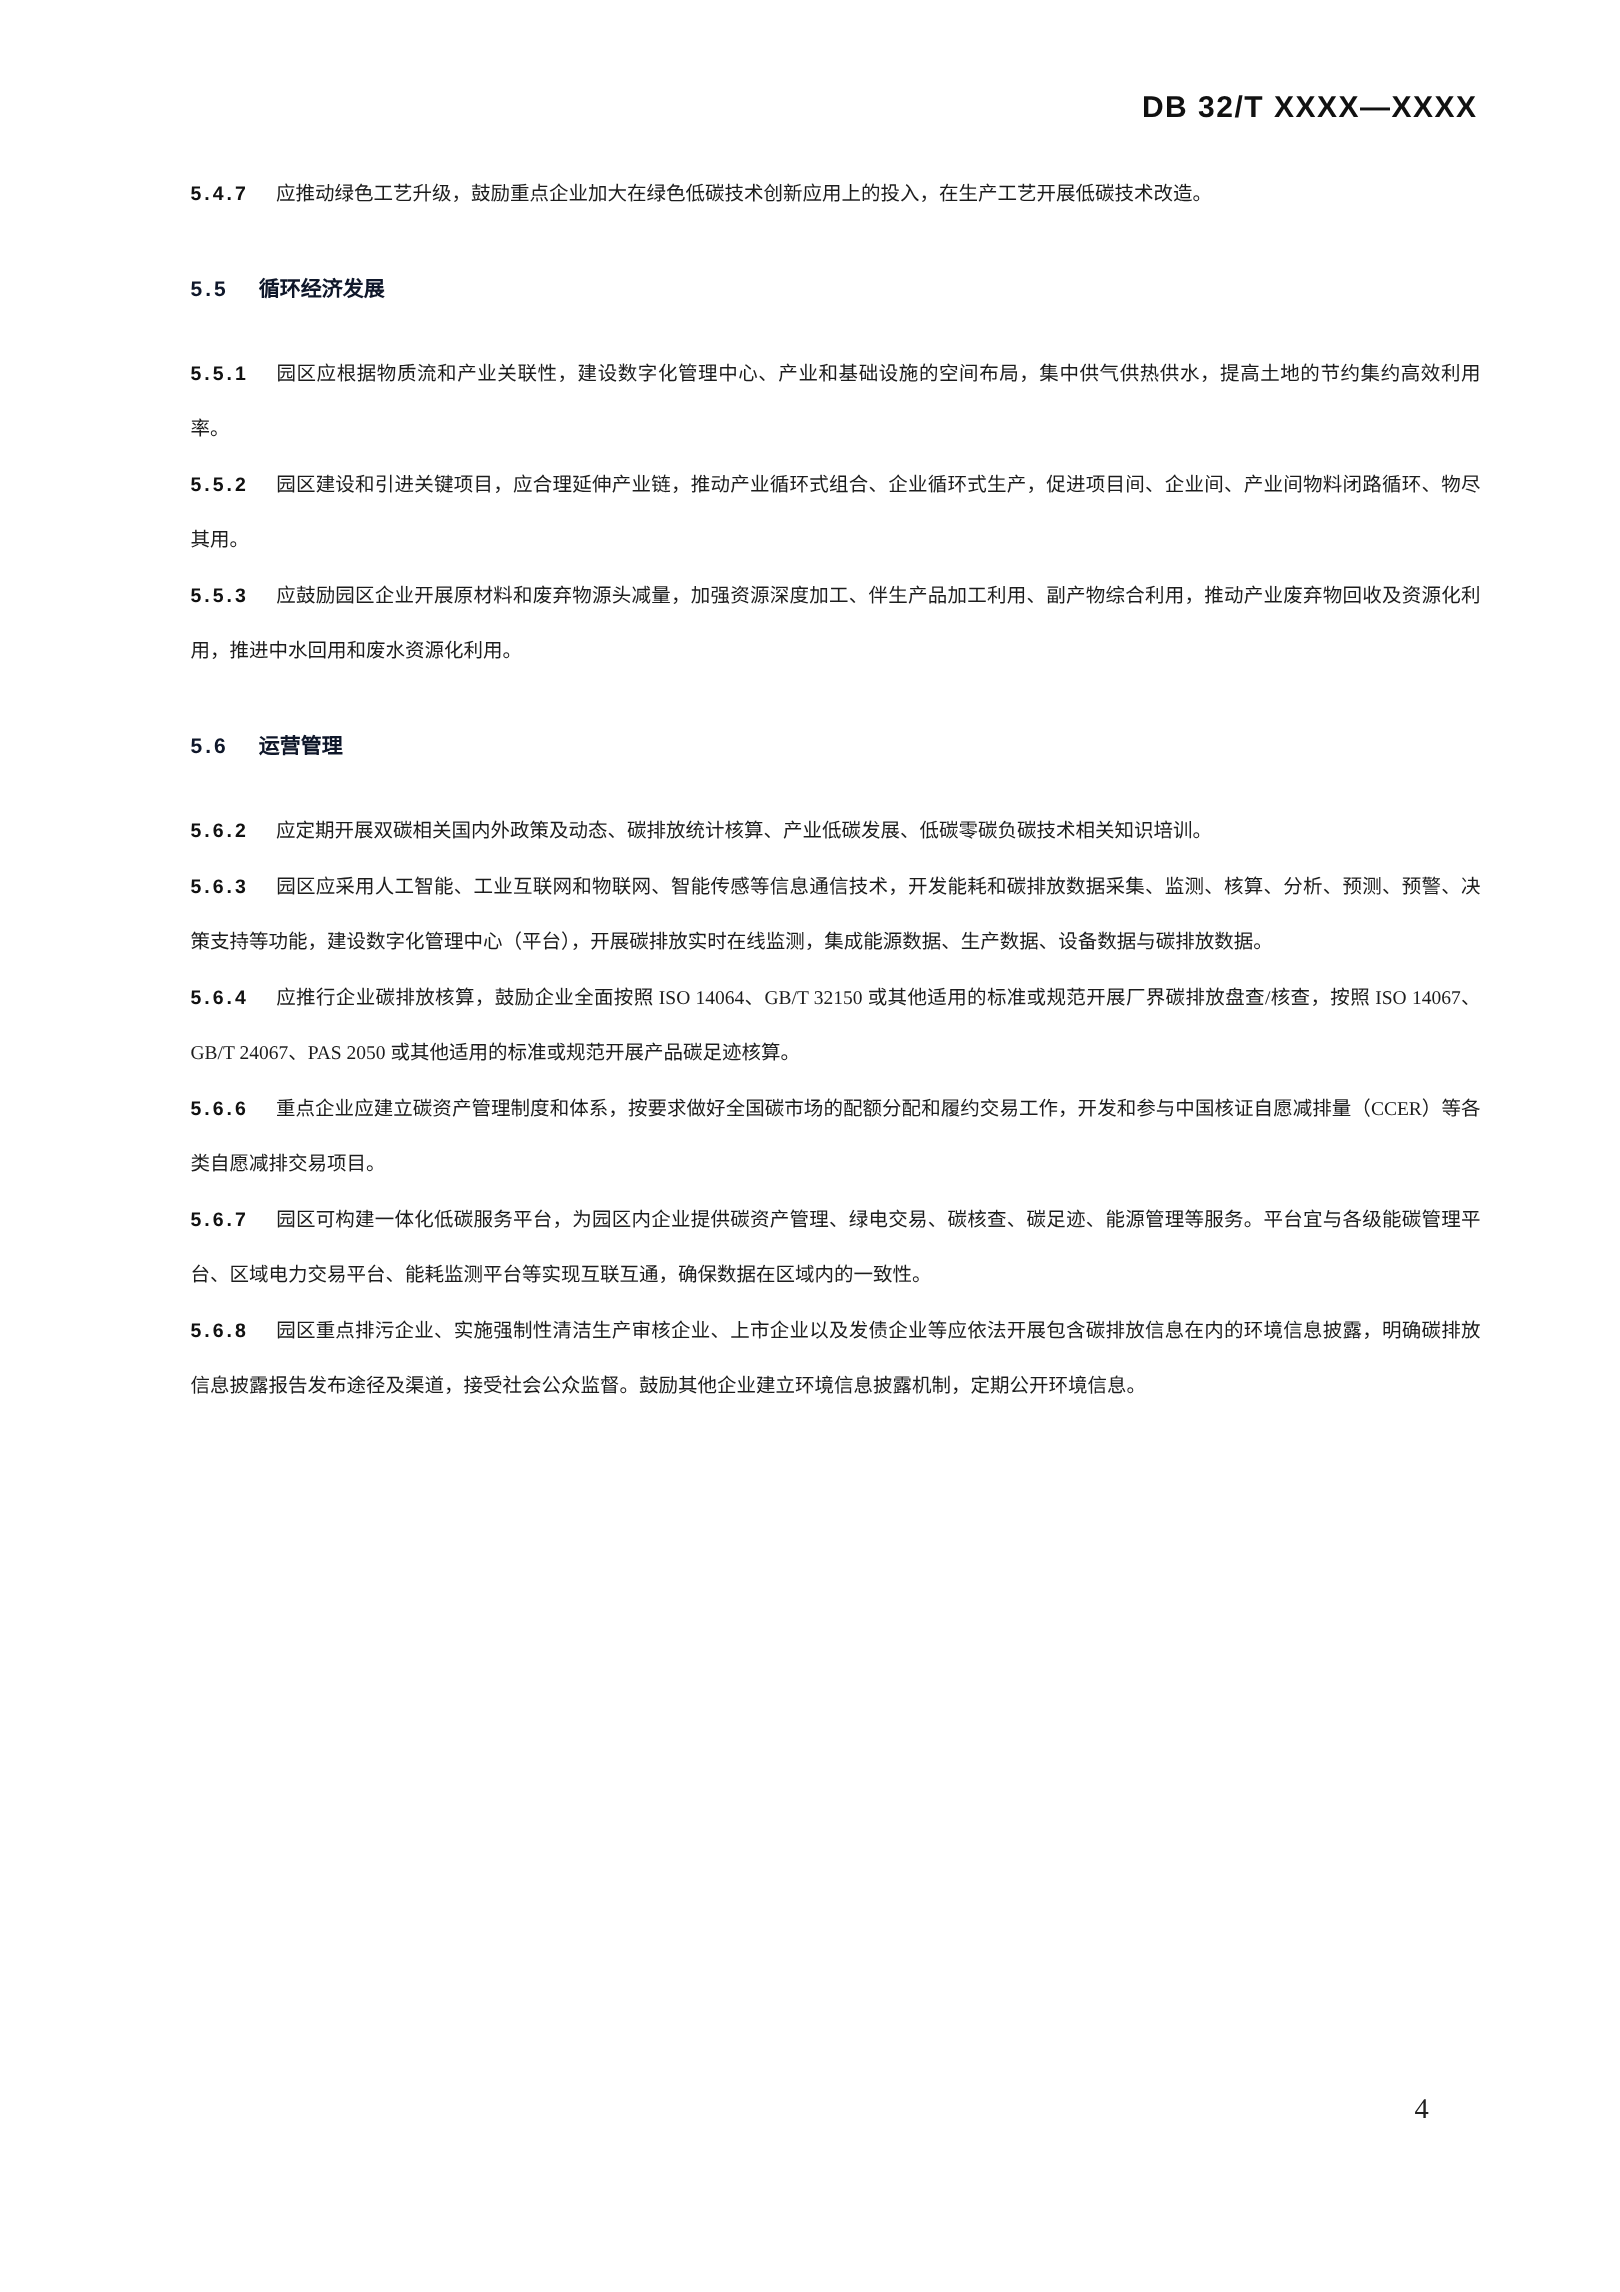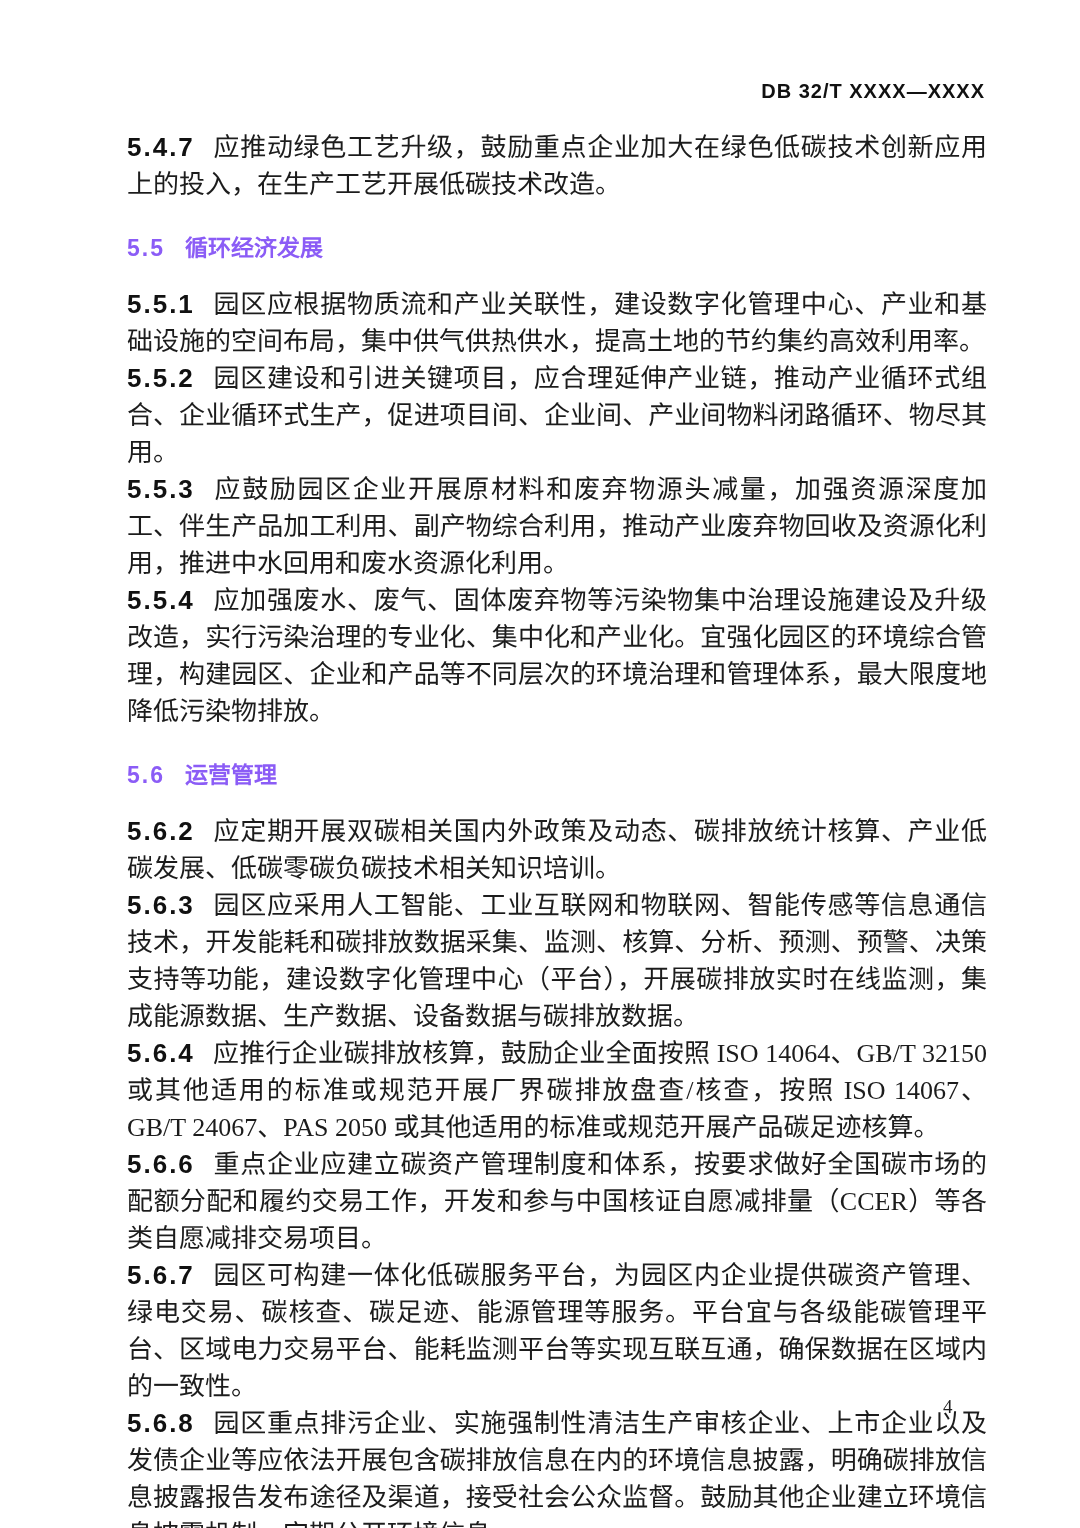--- a/index.html
+++ b/index.html
@@ -17,7 +17,7 @@
     top: 0; left: 0;
     width: 1080px;
     height: 1081px;
-    padding: 80px 95px 0 127px;
+    padding: 61px 95px 0 127px;
   }
   .doc-header {
     text-align: right;

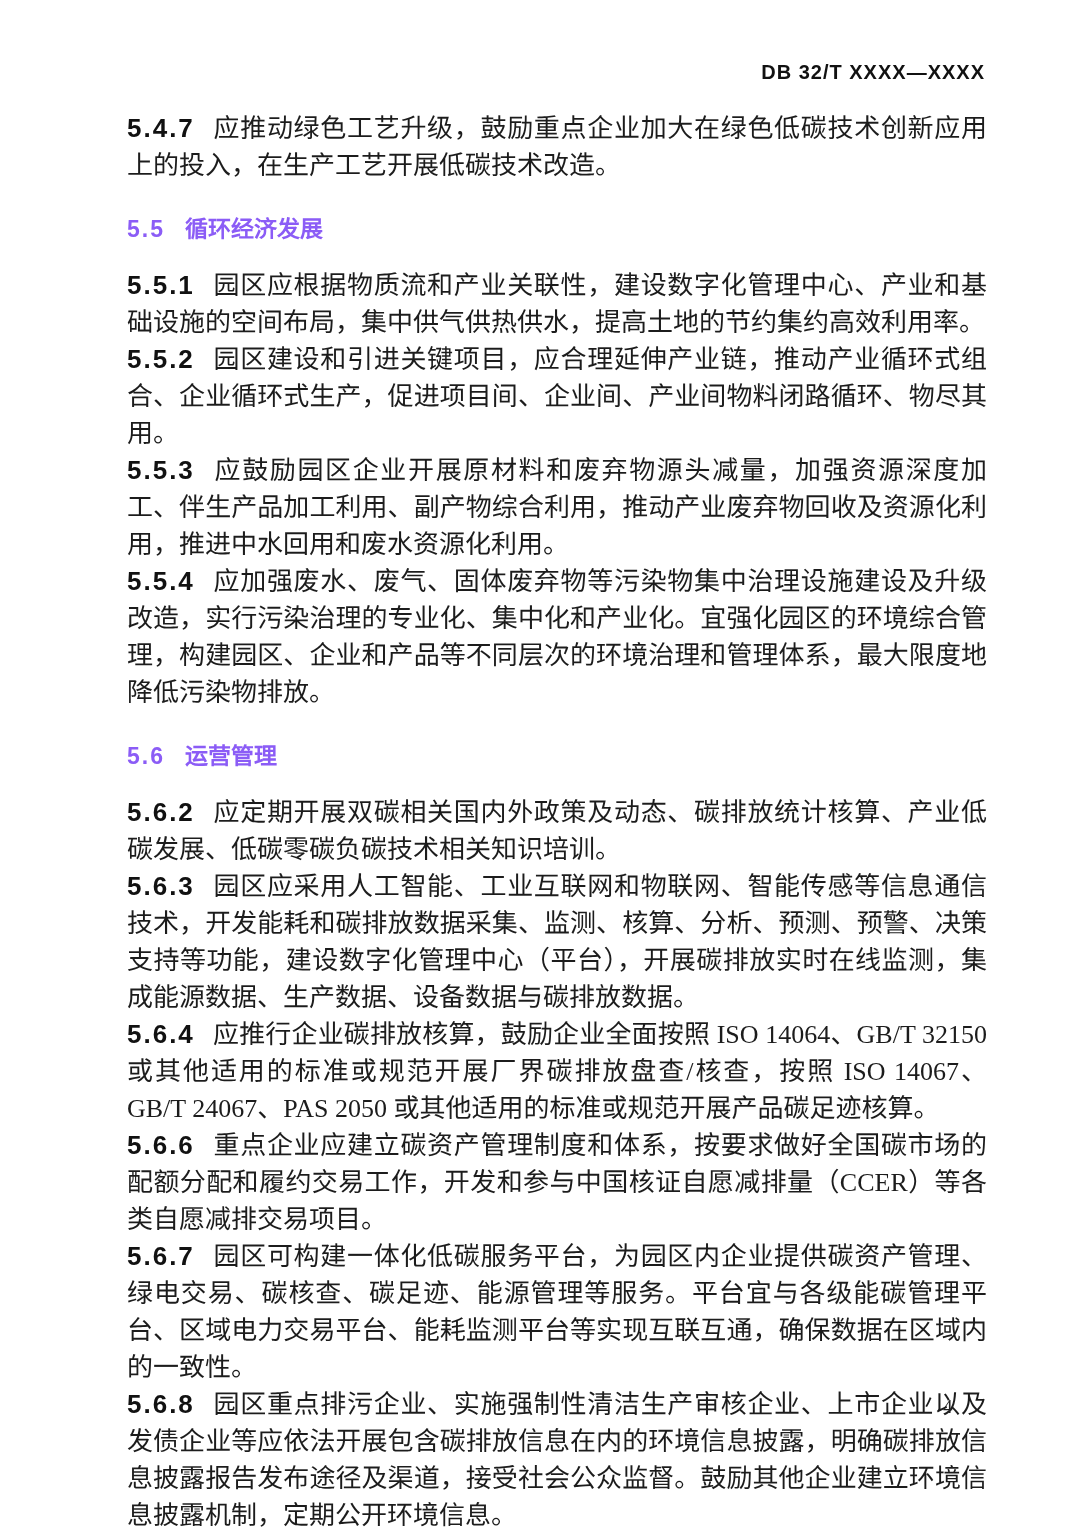--- a/index.html
+++ b/index.html
@@ -32,7 +32,7 @@
     width: 860px;
   }
   .clause {
-    font-size: 26px;
+    font-size: 13px;
     line-height: 37px;
     text-align: justify;
     color: #1c1c1c;

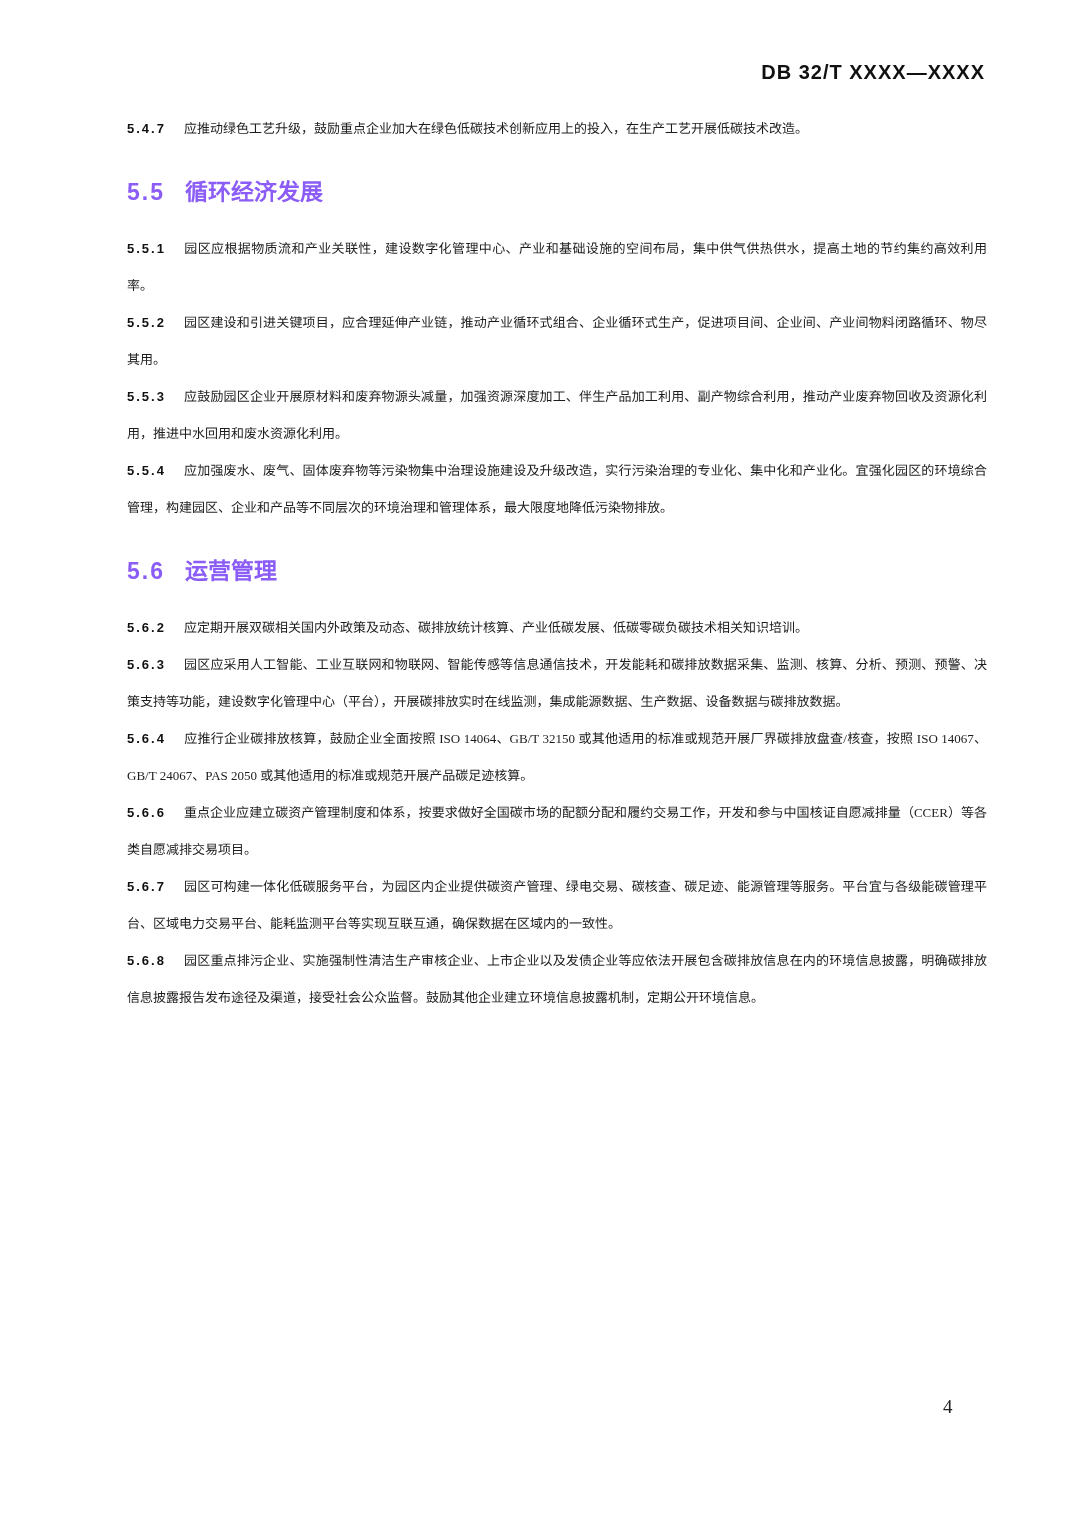--- a/index.html
+++ b/index.html
@@ -47,9 +47,9 @@
   .section-heading {
     font-family: "Liberation Sans", "DejaVu Sans", sans-serif;
     font-weight: bold;
-    font-size: 23px;
+    font-size: 14px;
     line-height: 37px;
-    color: #8b5cf6;
+    color: #0f172a;
     margin-top: 27px;
     margin-bottom: 19px;
   }

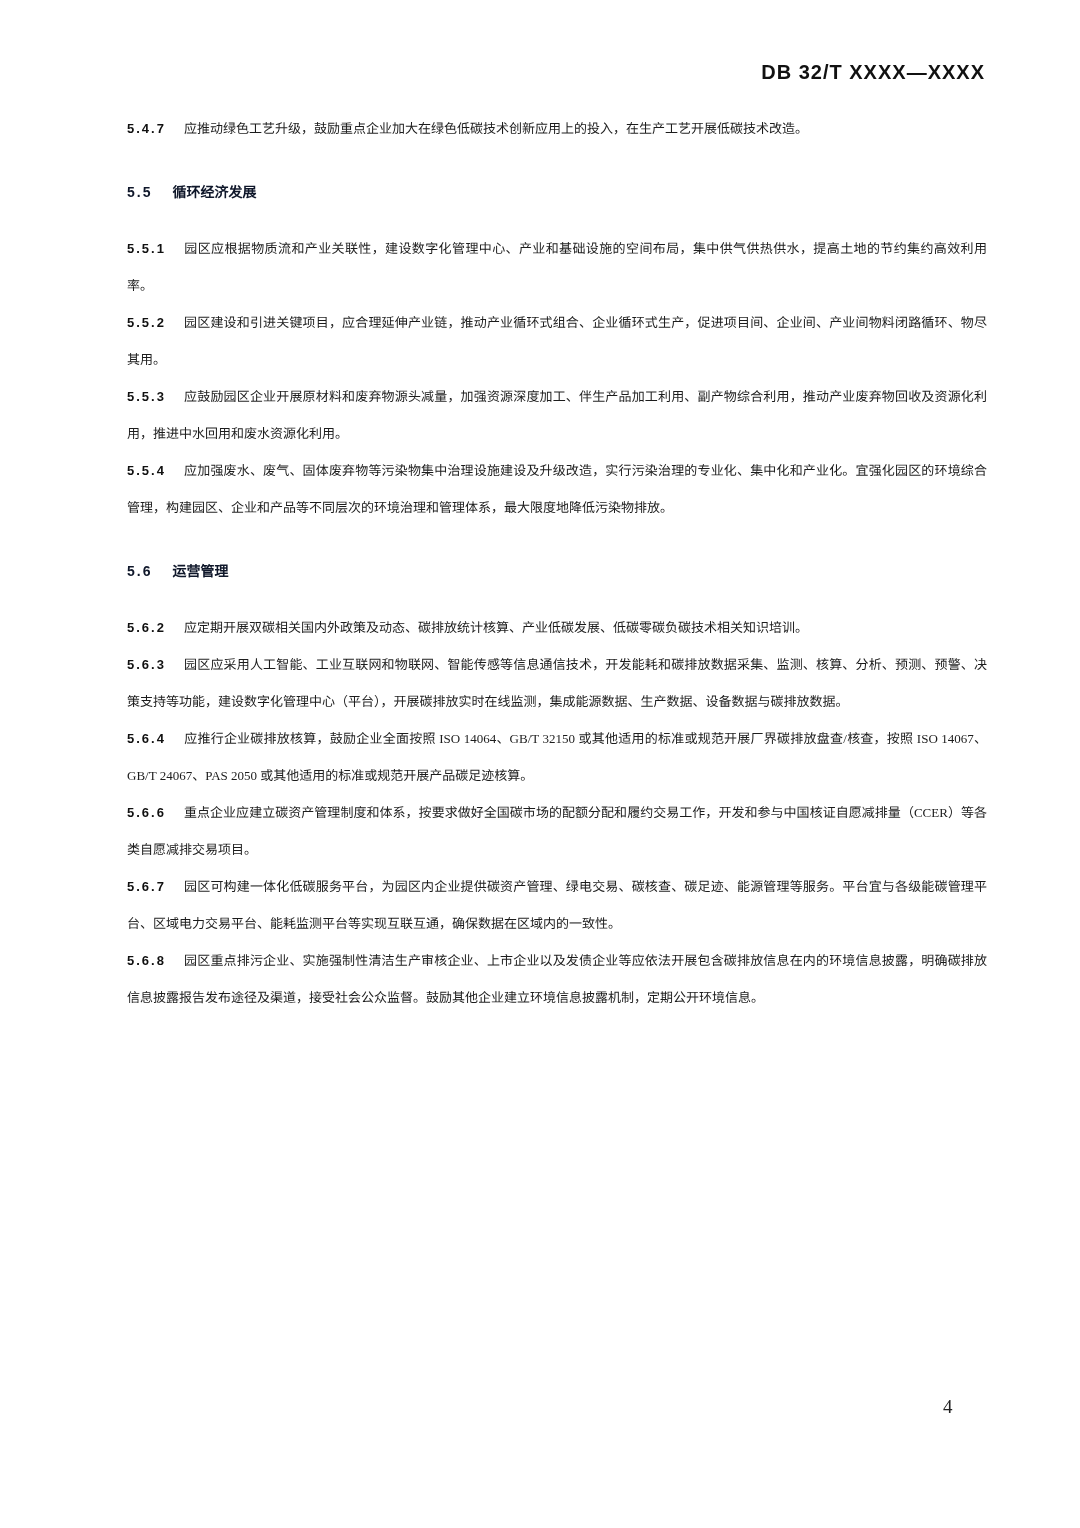--- a/index.html
+++ b/index.html
@@ -86,7 +86,6 @@
 
     <p class="clause"><span class="num">5.5.3</span><span>应鼓励园区企业开展原材料和废弃物源头减量，加强资源深度加工、伴生产品加工利用、副产物综合利用，推动产业废弃物回收及资源化利用，推进中水回用和废水资源化利用。</span></p>
 
-    <p class="clause"><span class="num">5.5.4</span><span>应加强废水、废气、固体废弃物等污染物集中治理设施建设及升级改造，实行污染治理的专业化、集中化和产业化。宜强化园区的环境综合管理，构建园区、企业和产品等不同层次的环境治理和管理体系，最大限度地降低污染物排放。</span></p>
 
     <h2 class="section-heading"><span class="num">5.6</span><span>运营管理</span></h2>
 

